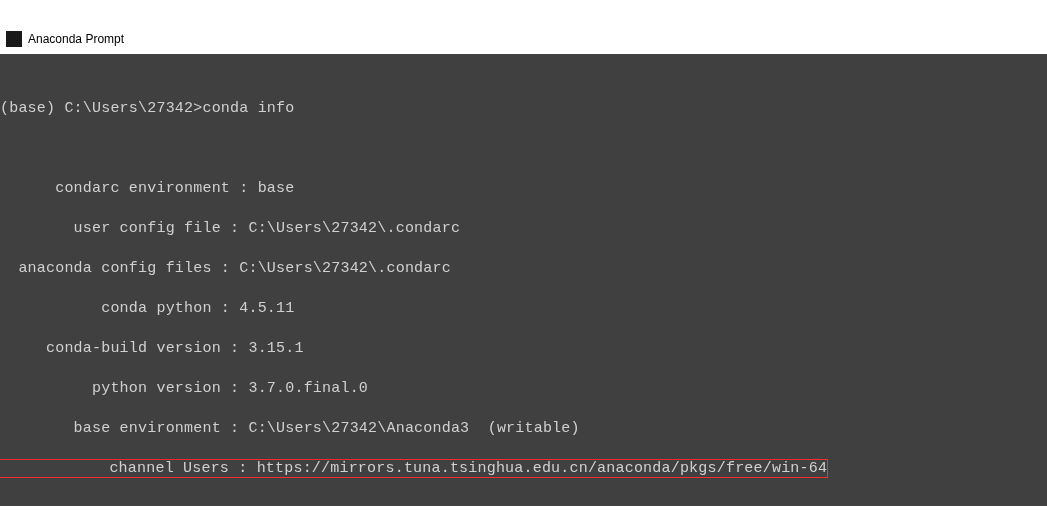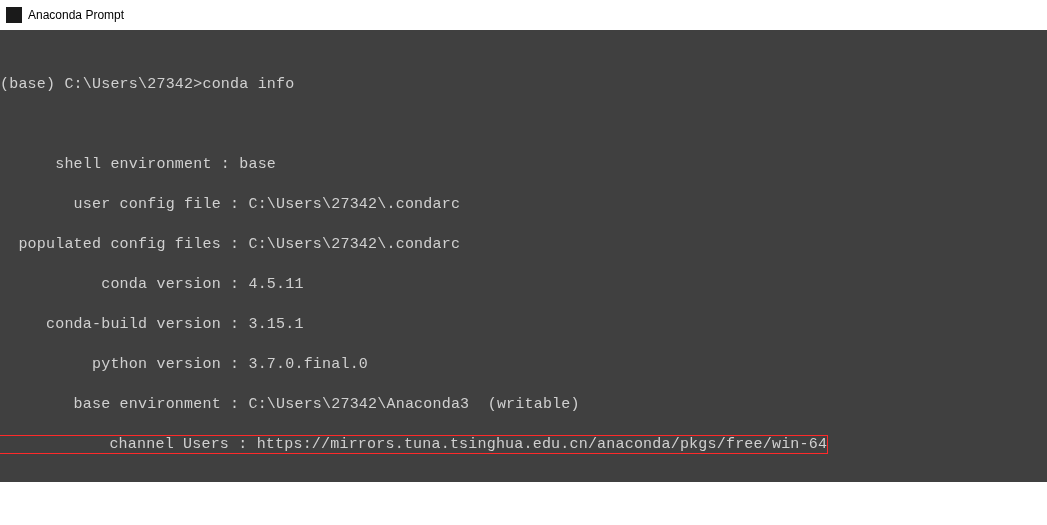--- a/index.html
+++ b/index.html
@@ -20,6 +20,7 @@
     font-family: "Segoe UI", Tahoma, sans-serif;
     font-size: 12px;
     color: #000;
+    margin-top: 24px;
   }
   .titlebar .icon {
     width: 16px;

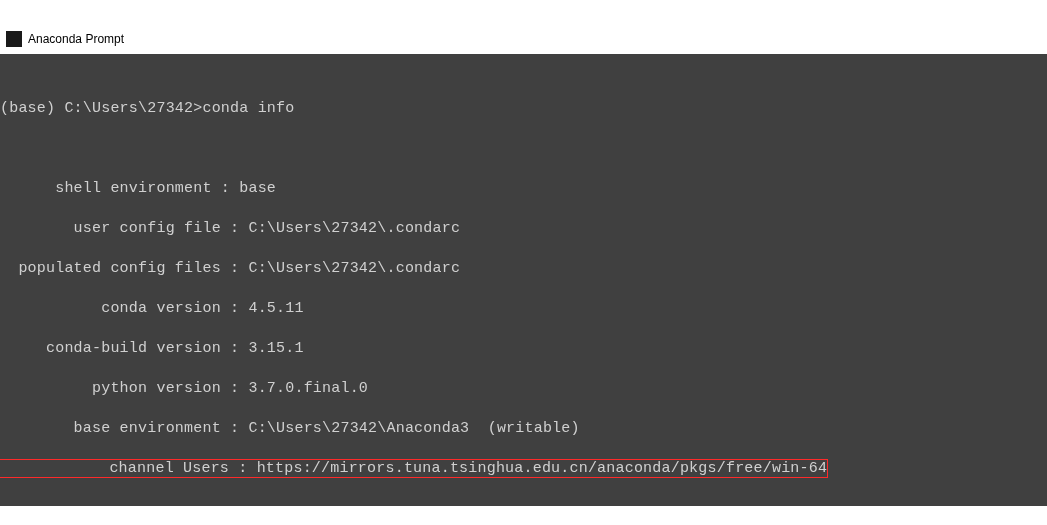--- a/index.html
+++ b/index.html
@@ -64,7 +64,7 @@
 <div class="terminal">
 <div class="line"><span>(base) C:\Users\27342&gt;</span><span>conda info</span></div>
 <div class="line"> </div>
-<div class="line"><span>      shell environment</span><span> : </span><span>base</span></div>
+<div class="line"><span>      condarc environment</span><span> : </span><span>base</span></div>
 <div class="line"><span>        user config file</span><span> : </span><span>C:\Users\27342\.condarc</span></div>
 <div class="line"><span>  populated config files</span><span> : </span><span>C:\Users\27342\.condarc</span></div>
 <div class="line"><span>           conda version</span><span> : </span><span>4.5.11</span></div>

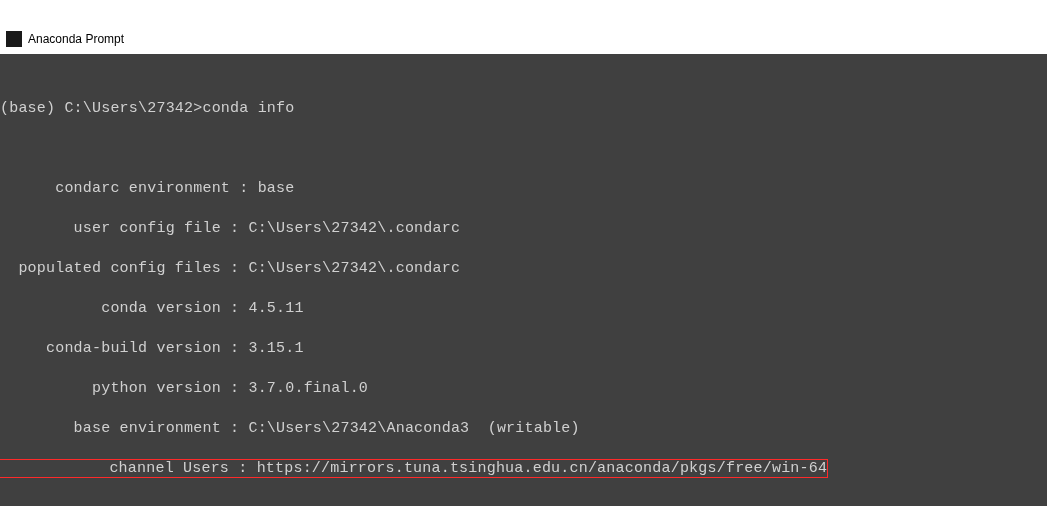--- a/index.html
+++ b/index.html
@@ -66,7 +66,7 @@
 <div class="line"> </div>
 <div class="line"><span>      condarc environment</span><span> : </span><span>base</span></div>
 <div class="line"><span>        user config file</span><span> : </span><span>C:\Users\27342\.condarc</span></div>
-<div class="line"><span>  populated config files</span><span> : </span><span>C:\Users\27342\.condarc</span></div>
+<div class="line"><span>  anaconda config files</span><span> : </span><span>C:\Users\27342\.condarc</span></div>
 <div class="line"><span>           conda version</span><span> : </span><span>4.5.11</span></div>
 <div class="line"><span>     conda-build version</span><span> : </span><span>3.15.1</span></div>
 <div class="line"><span>          python version</span><span> : </span><span>3.7.0.final.0</span></div>

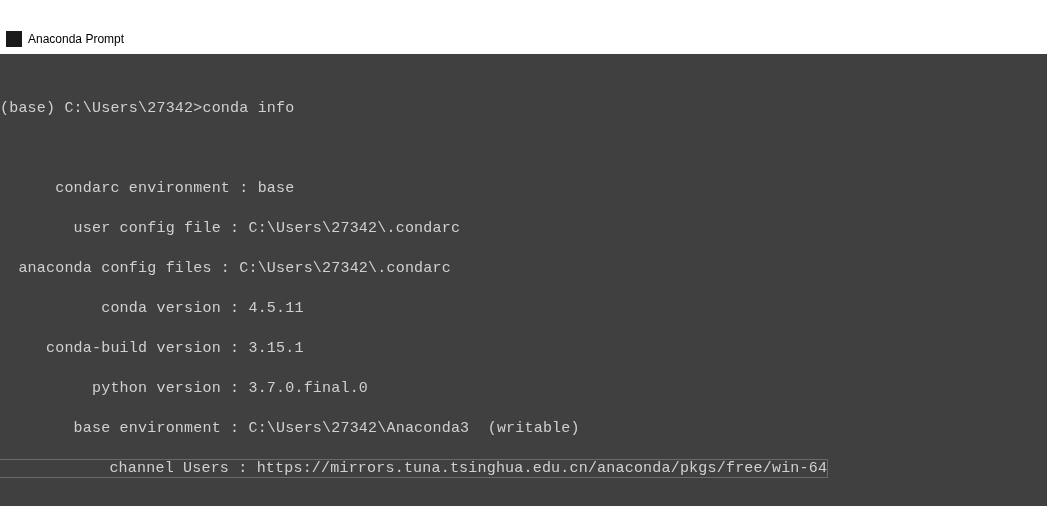--- a/index.html
+++ b/index.html
@@ -67,7 +67,7 @@
 <div class="line"><span>      condarc environment</span><span> : </span><span>base</span></div>
 <div class="line"><span>        user config file</span><span> : </span><span>C:\Users\27342\.condarc</span></div>
 <div class="line"><span>  anaconda config files</span><span> : </span><span>C:\Users\27342\.condarc</span></div>
-<div class="line"><span>           conda version</span><span> : </span><span>4.5.11</span></div>
+<div class="line"><span>           conda python</span><span> : </span><span>4.5.11</span></div>
 <div class="line"><span>     conda-build version</span><span> : </span><span>3.15.1</span></div>
 <div class="line"><span>          python version</span><span> : </span><span>3.7.0.final.0</span></div>
 <div class="line"><span>        base environment</span><span> : </span><span>C:\Users\27342\Anaconda3  (writable)</span></div>

